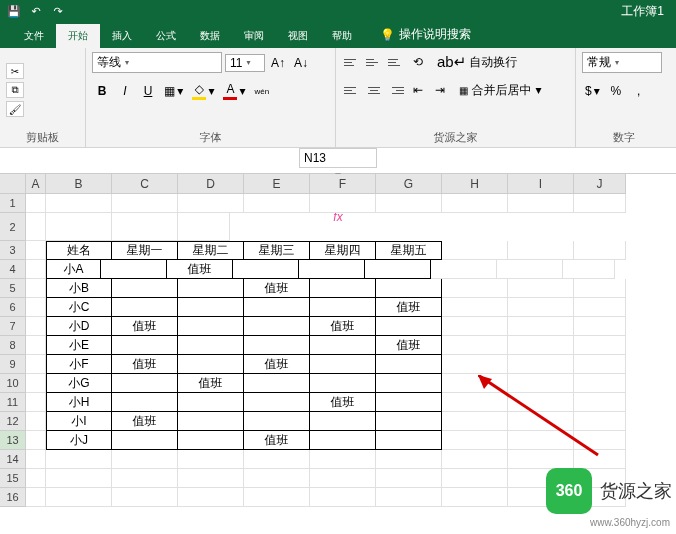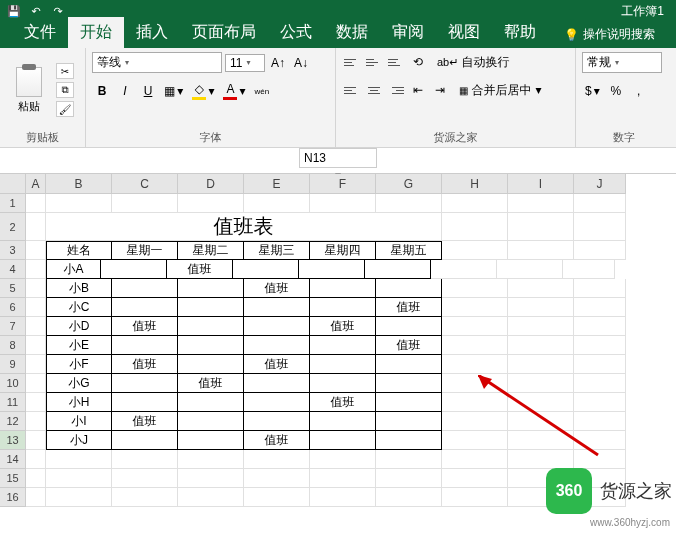--- a/index.html
+++ b/index.html
@@ -13,7 +13,7 @@
 
 
 .menubar { background: #0f6839; height: 26px; display: flex; align-items: flex-end; padding-left: 12px; }
-.menu-item { color: #fff; font-size: 16px; padding: 5px 12px; cursor: pointer; }
+.menu-item { color: #fff; font-size: 10px; padding: 5px 12px; cursor: pointer; }
 .menu-item.active { background: #f3f3f3; color: #0f6839; }
 .tell-me { display: flex; align-items: center; gap: 4px; color: #fff; font-size: 12px; margin-left: 8px; padding: 5px 8px; }
 

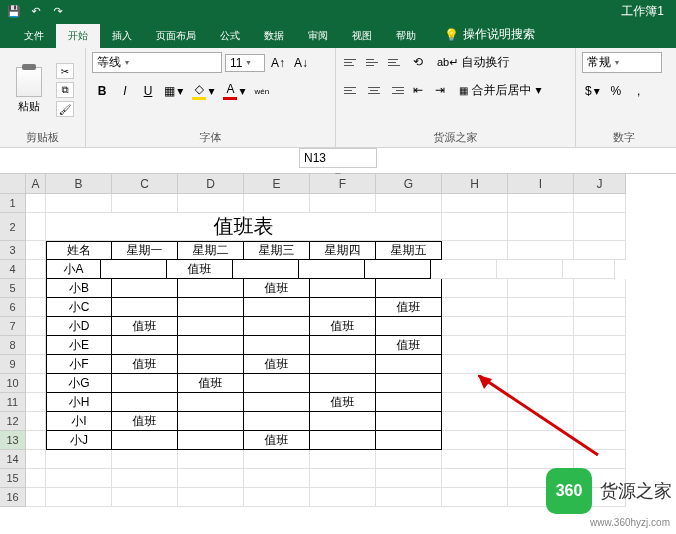--- a/index.html
+++ b/index.html
@@ -88,7 +88,6 @@
 <div class="menu-item">文件</div>
     <div class="menu-item active">开始</div>
     <div class="menu-item">插入</div>
-    <div class="menu-item">页面布局</div>
     <div class="menu-item">公式</div>
     <div class="menu-item">数据</div>
     <div class="menu-item">审阅</div>

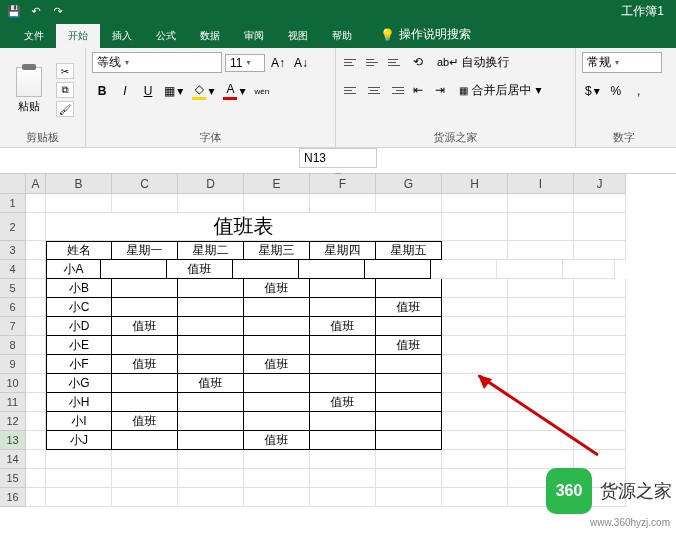--- a/index.html
+++ b/index.html
@@ -176,7 +176,7 @@
           </div>
         <div class="btn">⟲</div>
         <div class="btn" style="width:auto;padding:0 6px">
-          <span style="font-size:11px;margin-right:3px">ab↵</span>
+          <span style="font-size:15px;margin-right:3px">ab↵</span>
           <span>自动换行</span>
         </div>
       </div>

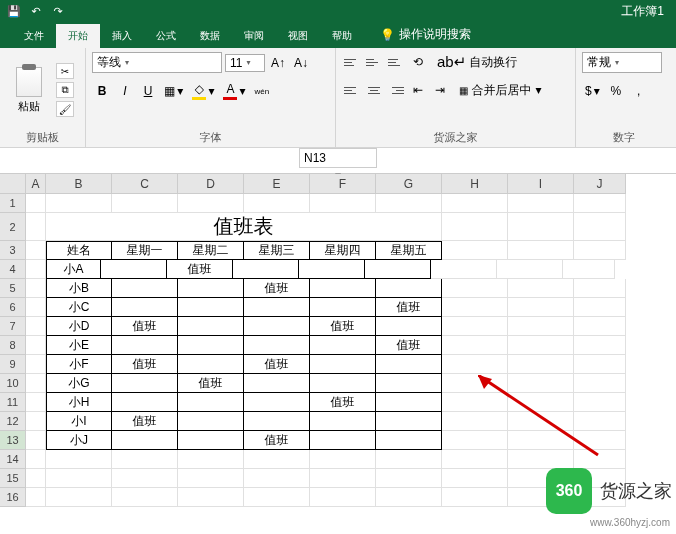--- a/index.html
+++ b/index.html
@@ -102,10 +102,6 @@
 <div class="ribbon">
   <div class="ribbon-group" style="width:86px">
     <div class="group-body">
-      <div class="paste-btn">
-        <div class="paste-icon"></div>
-        <span>粘贴</span>
-      </div>
       <div class="mini-col">
         <div class="mini">✂</div>
         <div class="mini">⧉</div>

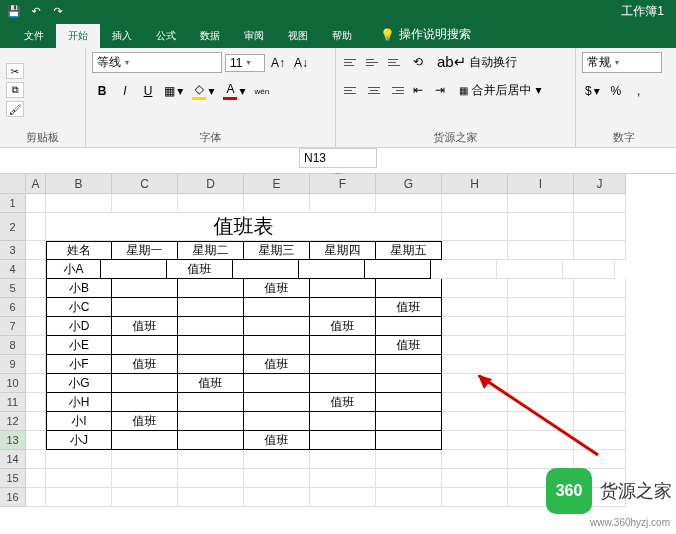--- a/index.html
+++ b/index.html
@@ -278,7 +278,6 @@
       </div>
       <div class="row" style="height: 28px;">
         <div class="cell" style="width: 20px; height: 28px;"></div>
-        <div class="cell title-cell" style="width: 396px; height: 28px;">值班表</div>
         <div class="cell" style="width: 66px; height: 28px;"></div>
         <div class="cell" style="width: 66px; height: 28px;"></div>
         <div class="cell" style="width: 52px; height: 28px;"></div>

